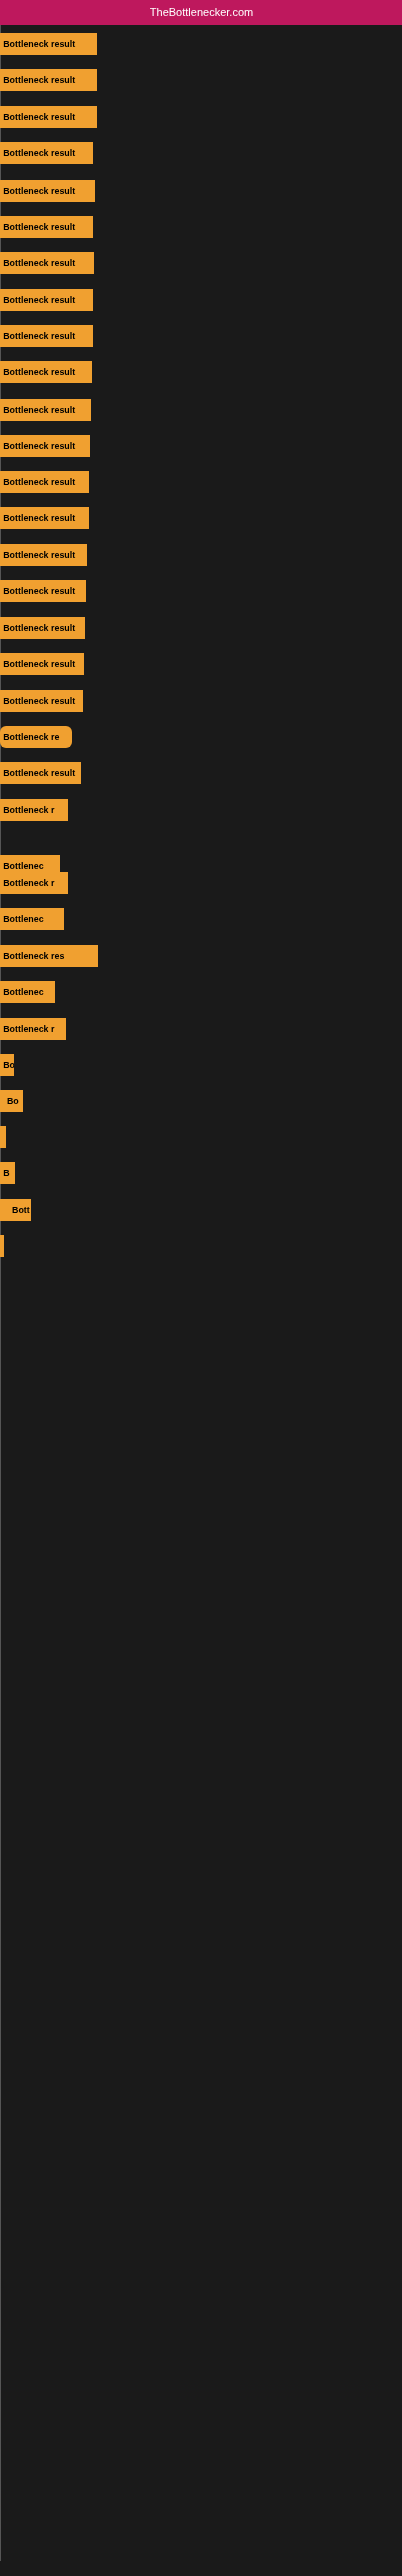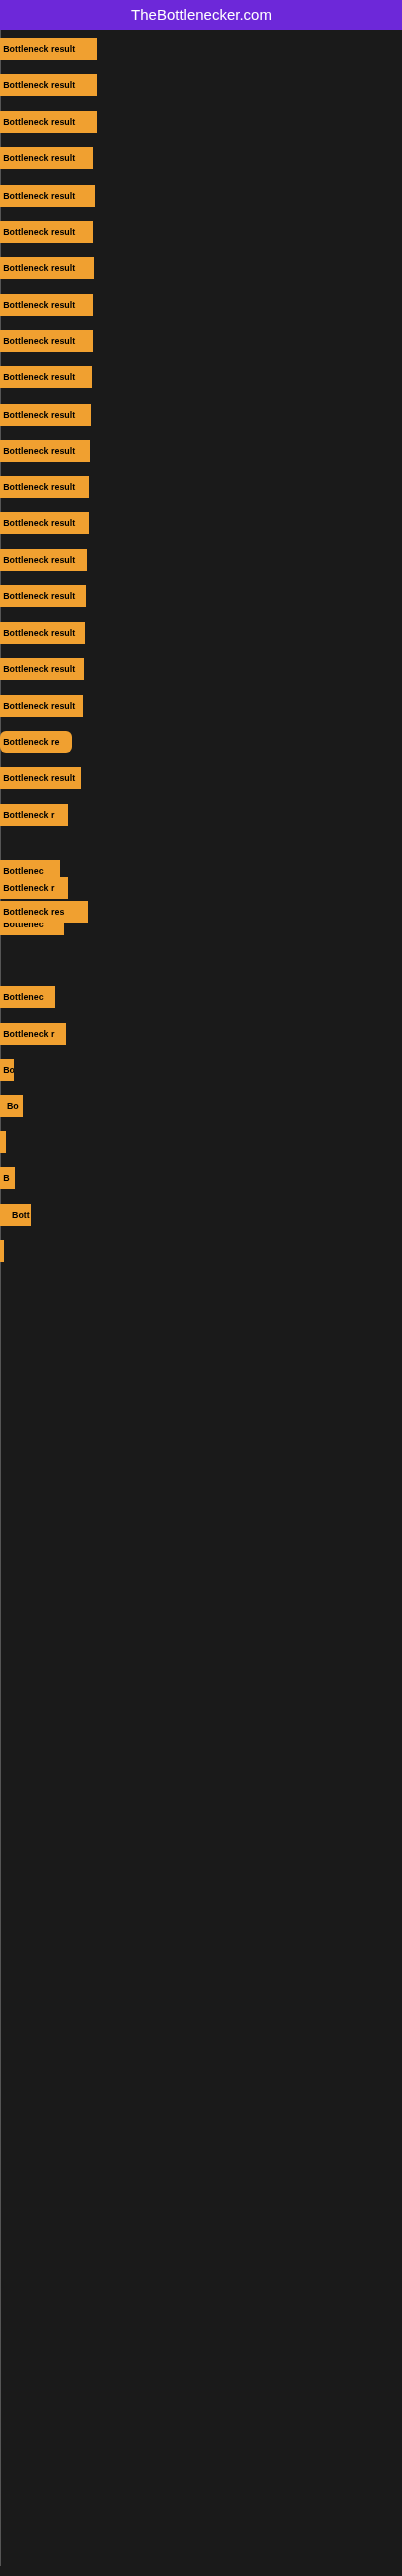--- a/index.html
+++ b/index.html
@@ -20,9 +20,9 @@
     .site-title {
       text-align: center;
       color: #ffffff;
-      font-size: 15px;
+      font-size: 11px;
       padding: 6.4px 0;
-      background-color: #6d28d9;
+      background-color: #be185d;
     }
 
     .chart-area {

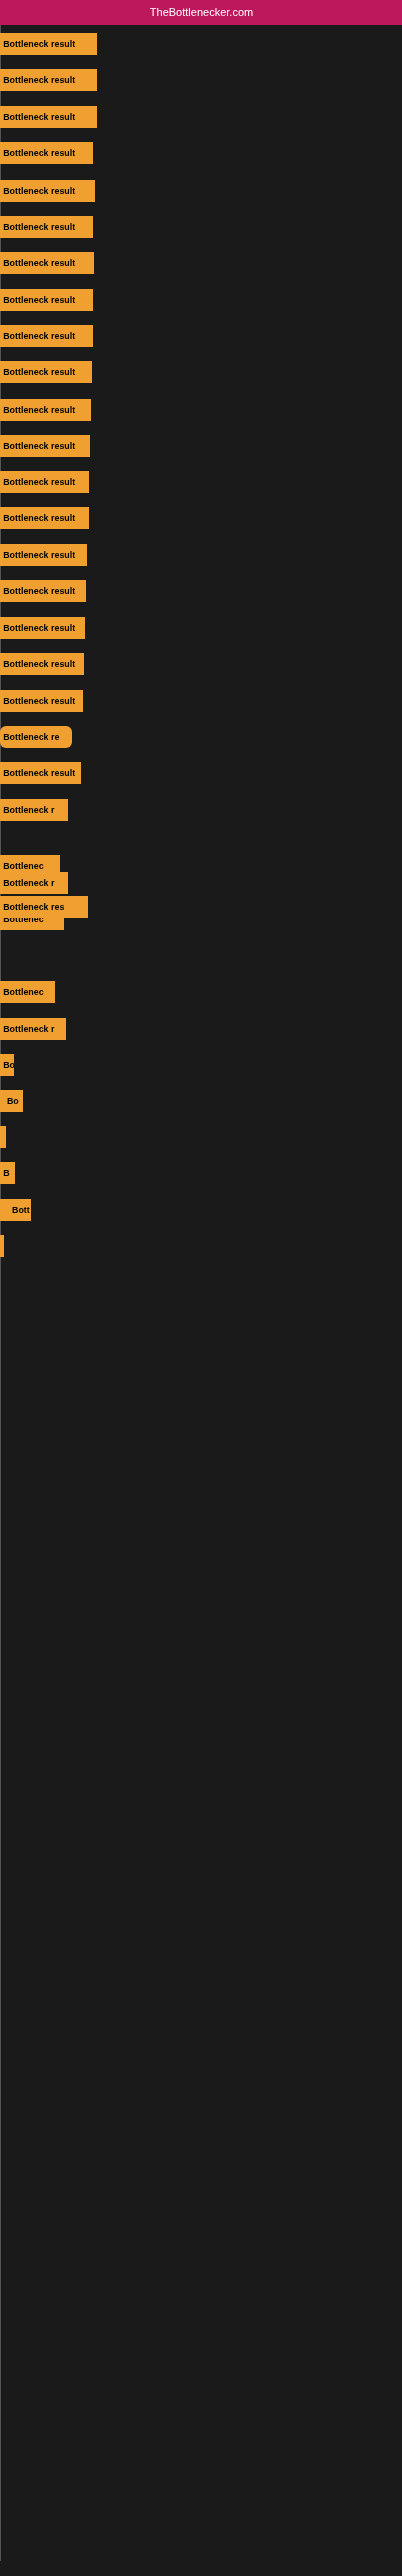--- a/index.html
+++ b/index.html
@@ -145,7 +145,7 @@
     <div class="bar" style="top: 883px; width: 64px;">
       <span class="bar-label">Bottlenec</span>
     </div>
-    <div class="bar" style="top: 871px; width: 88px;">
+    <div class="bar" style="top: 920px; width: 98px;">
       <span class="bar-label">Bottleneck res</span>
     </div>
     <div class="bar" style="top: 956px; width: 55px;">

